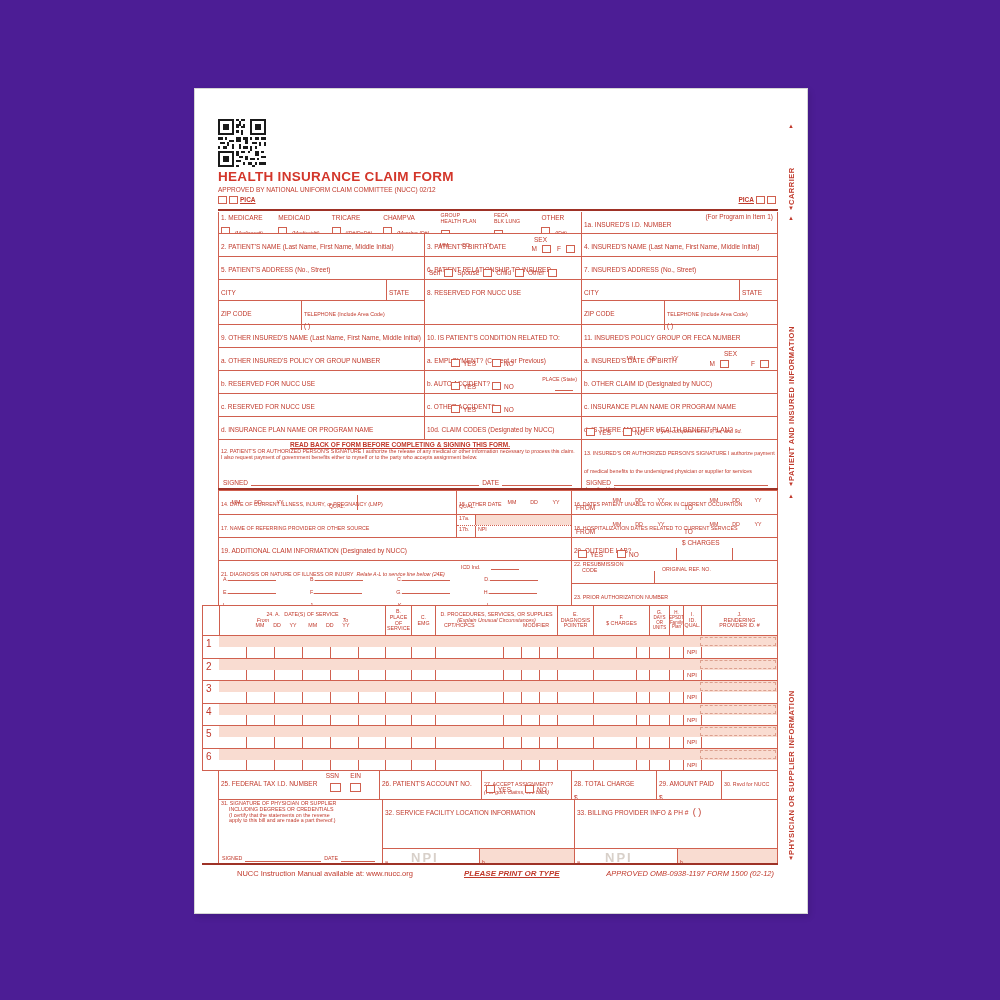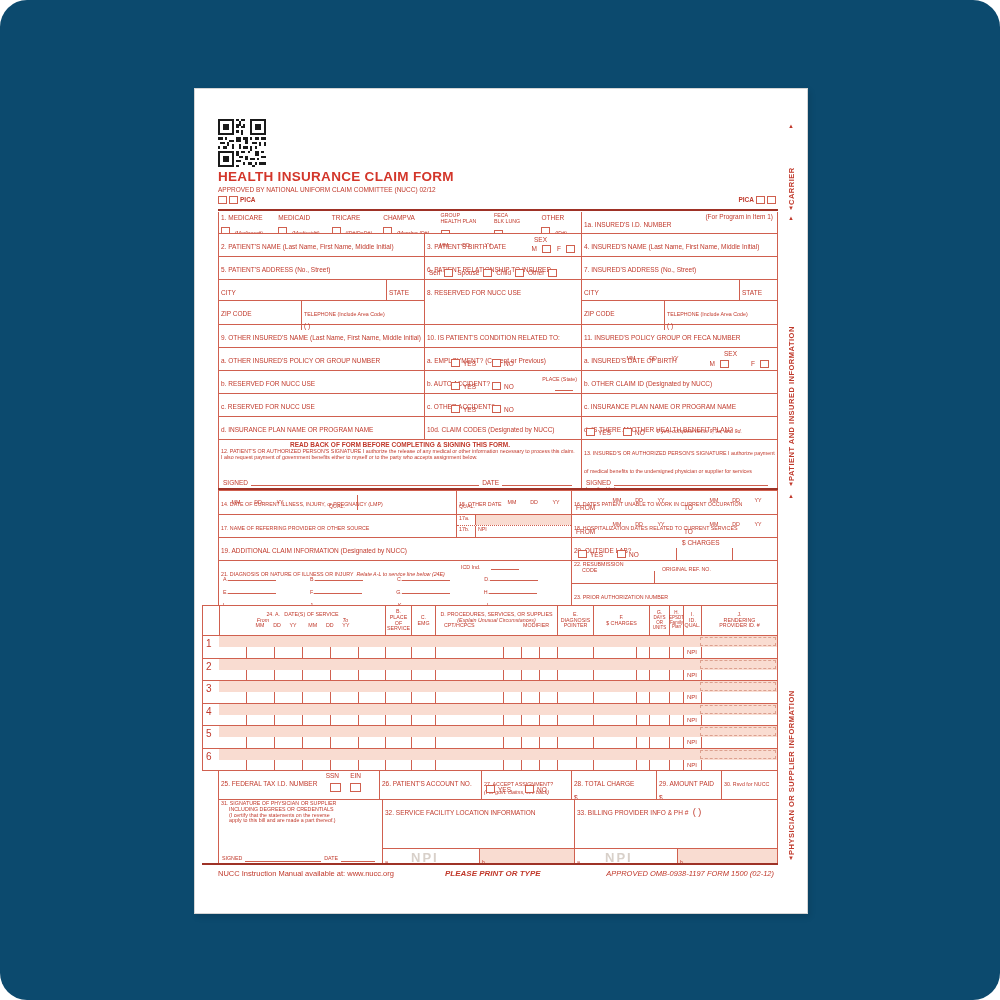--- a/index.html
+++ b/index.html
@@ -7,7 +7,7 @@
   }
   *{box-sizing:border-box;margin:0;padding:0;}
   html,body{width:1000px;height:1000px;background:#ffffff;font-family:"Liberation Sans",sans-serif;}
-  .canvas{position:relative;width:1000px;height:1000px;background:#0c4a6e;overflow:hidden;border-radius:27px;}
+  .canvas{position:relative;width:1000px;height:1000px;background:#4c1d95;overflow:hidden;}
   .paper{position:absolute;left:194px;top:88px;width:614px;height:826px;background:#fff;
          border:1px solid #d5d5d5;box-shadow:2px 3px 6px rgba(0,0,0,0.12);}
   .l{font-size:6.5px;color:var(--tx);line-height:1.15;}

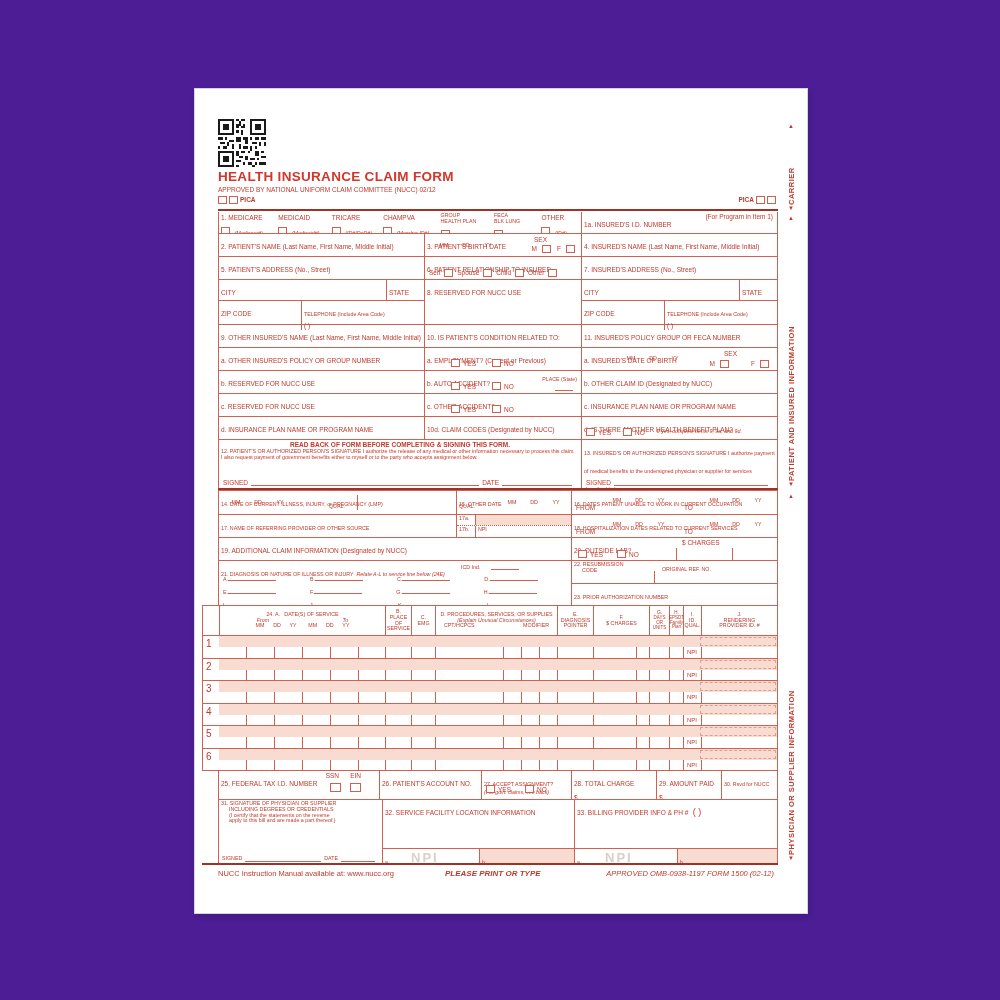--- a/index.html
+++ b/index.html
@@ -48,7 +48,7 @@
   .side{position:absolute;left:588px;width:16px;display:flex;flex-direction:column;align-items:center;color:var(--tx);}
   .vt{writing-mode:vertical-rl;transform:rotate(180deg);font-size:7.5px;font-weight:bold;letter-spacing:.5px;white-space:nowrap;}
   .ar{font-size:6px;line-height:1;color:var(--tx);}
-  .ftr{position:absolute;top:780px;font-size:7.5px;color:var(--tx);white-space:nowrap;}
+  .ftr{position:absolute;top:780px;font-size:7.5px;color:var(--tx);white-space:nowrap;margin-left:19px;}
   .wm{font-size:13px;font-weight:bold;color:var(--wm);letter-spacing:2px;}
   .sgl{border-bottom:1px solid var(--bd);flex:1;margin:0 3px;height:8px;}
 </style>

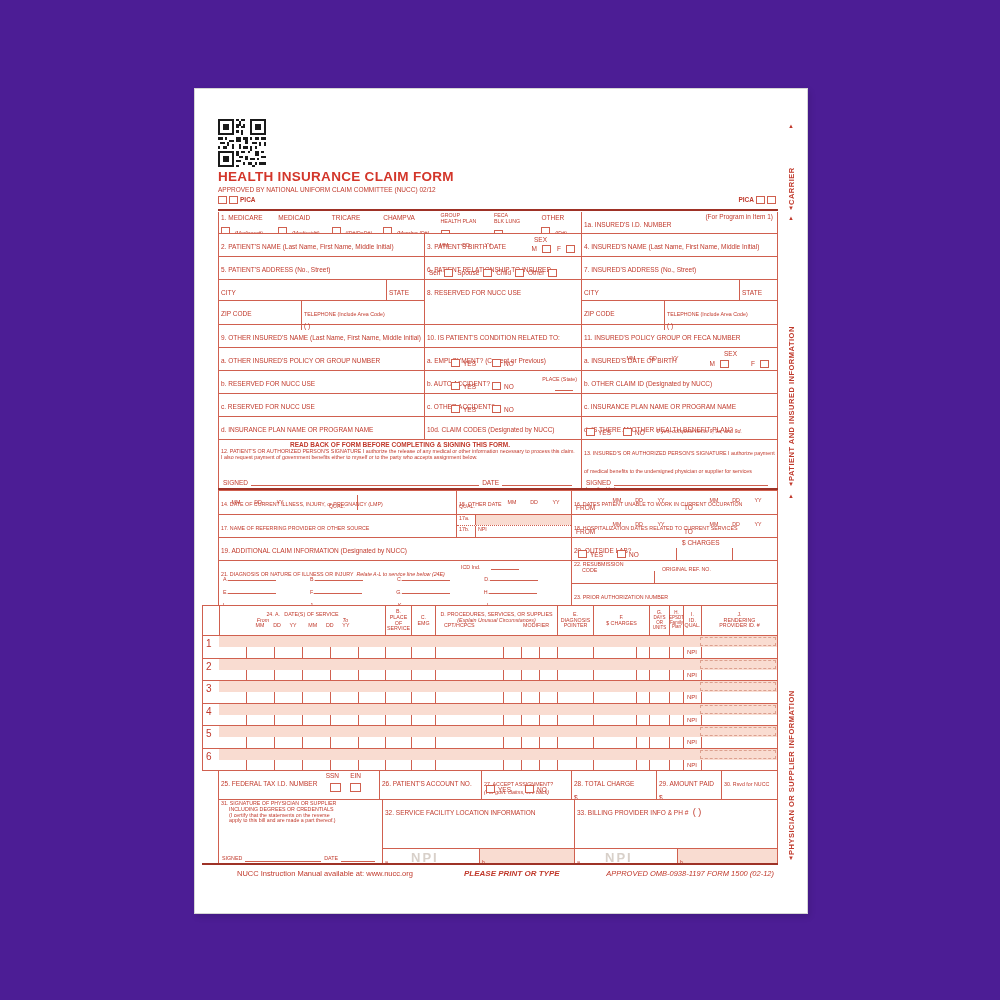--- a/index.html
+++ b/index.html
@@ -12,7 +12,7 @@
          border:1px solid #d5d5d5;box-shadow:2px 3px 6px rgba(0,0,0,0.12);}
   .l{font-size:6.5px;color:var(--tx);line-height:1.15;}
   .sm{font-size:5.3px;color:var(--tx);line-height:1.1;}
-  .b{font-weight:bold;}
+  .b{font-weight:bold;text-decoration:underline;}
   .it{font-style:italic;}
   .cb{display:inline-block;width:11px;height:9px;border:1px solid var(--bd);background:#fff;vertical-align:middle;}
   .cbs{width:9px;height:8px;}

